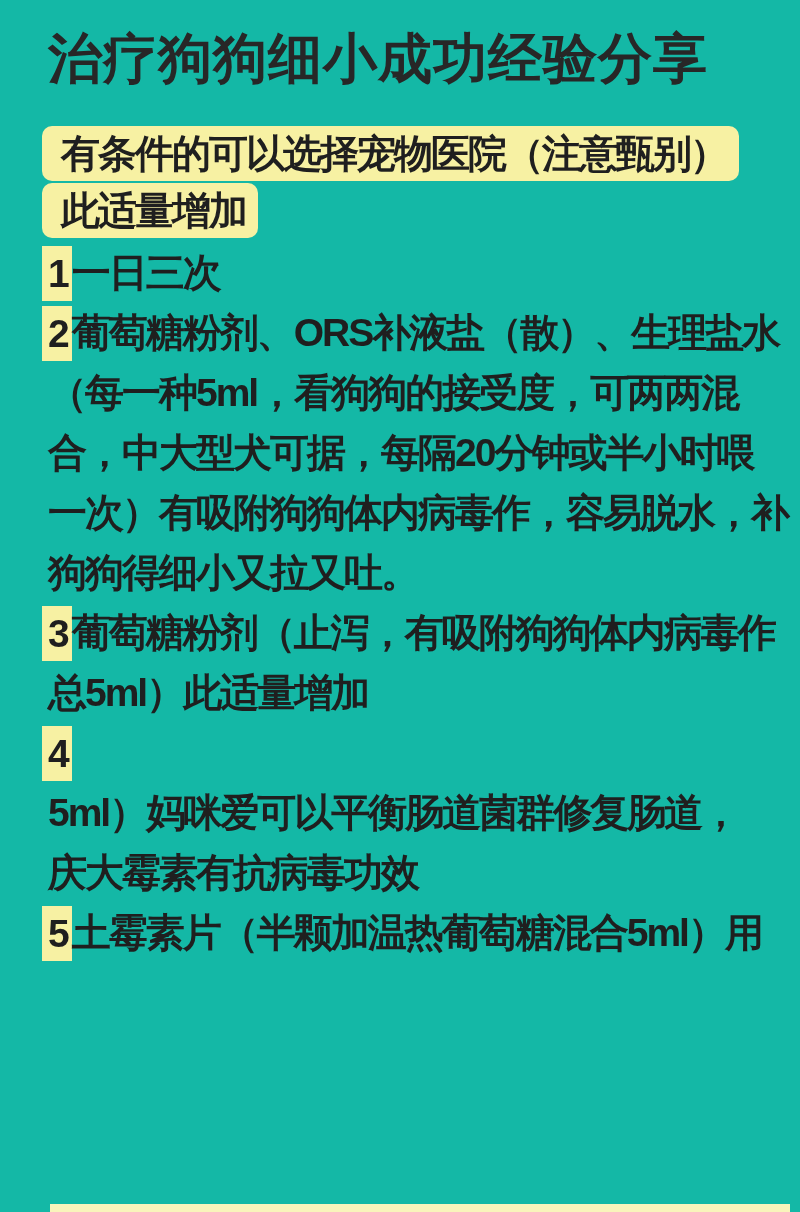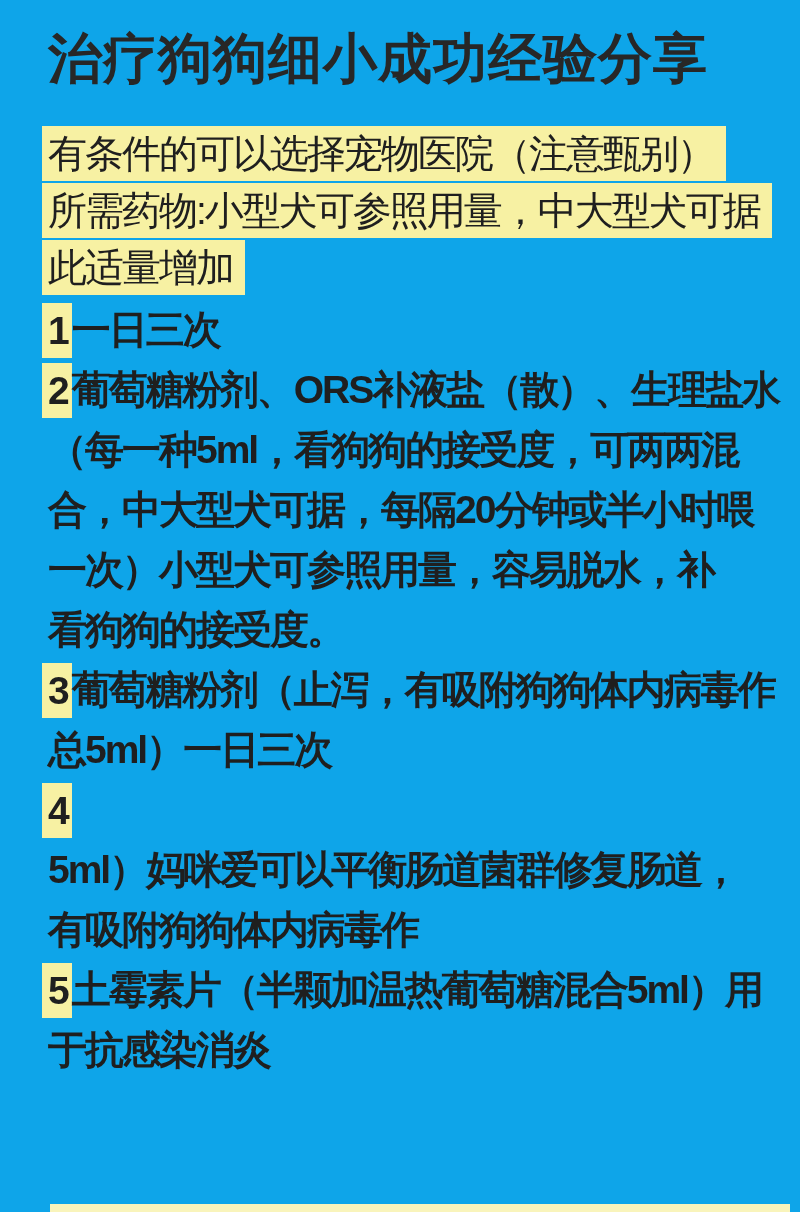--- a/index.html
+++ b/index.html
@@ -13,7 +13,7 @@
     height: 1212px;
     box-sizing: border-box;
     padding: 24px 38px 0 48px;
-    background: #0ea5e9;
+    background: #14b8a6;
     overflow: hidden;
     font-family: "Liberation Sans", "DejaVu Sans", sans-serif;
     color: #222222;

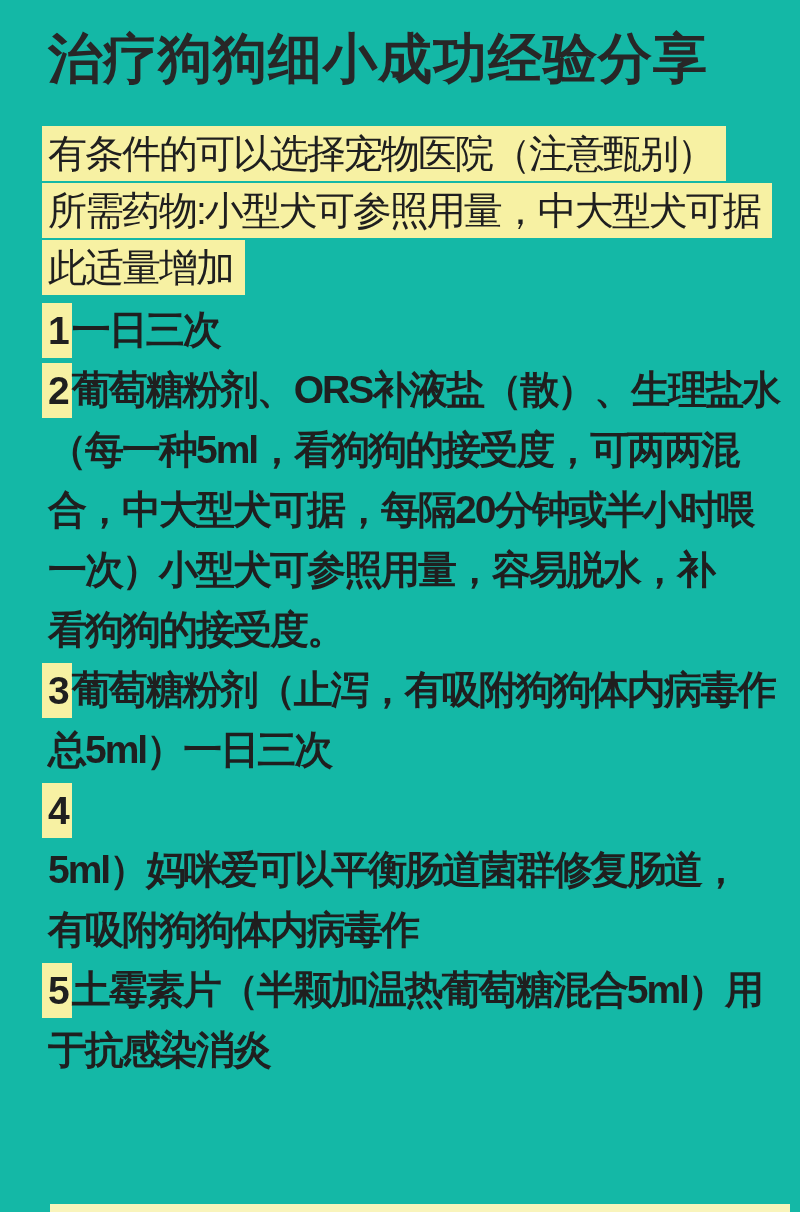--- a/index.html
+++ b/index.html
@@ -38,12 +38,13 @@
     background: #f7f1a3;
     color: #1f1f1f;
     font-size: 39px;
-    font-weight: 400;
+    font-weight: 700;
     letter-spacing: -2px;
     line-height: 53px;
-    padding: 1px 12px 1px 6px;
+    padding: 1px 12px 1px 19px;
     margin-left: -6px;
     white-space: nowrap;
+    border-radius: 10px;
   }
   .content { margin-top: 4px; }
   .b-line {

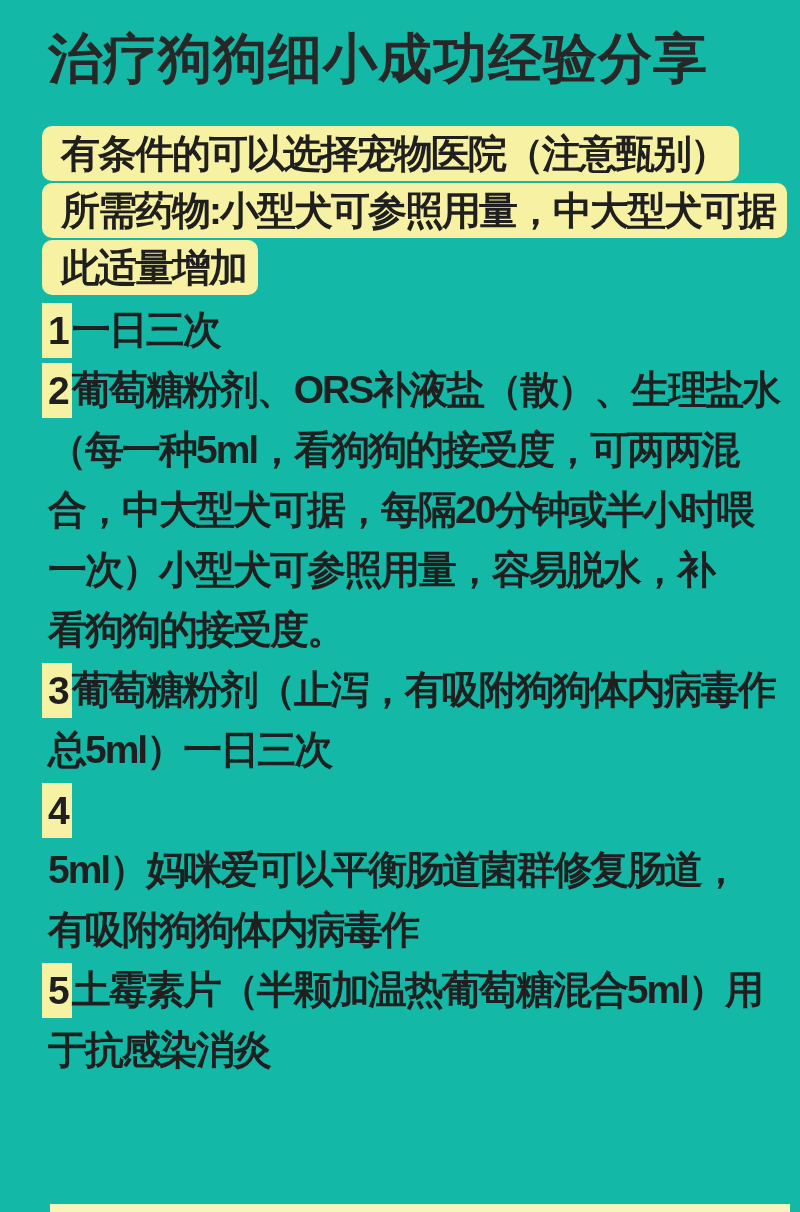--- a/index.html
+++ b/index.html
@@ -85,9 +85,6 @@
       <span class="hl-mark">有条件的可以选择宠物医院（注意甄别）</span>
     </div>
     <div class="hl-line">
-      <span class="hl-mark">所需药物:小型犬可参照用量，中大型犬可据</span>
-    </div>
-    <div class="hl-line">
       <span class="hl-mark">此适量增加</span>
     </div>
   </div>

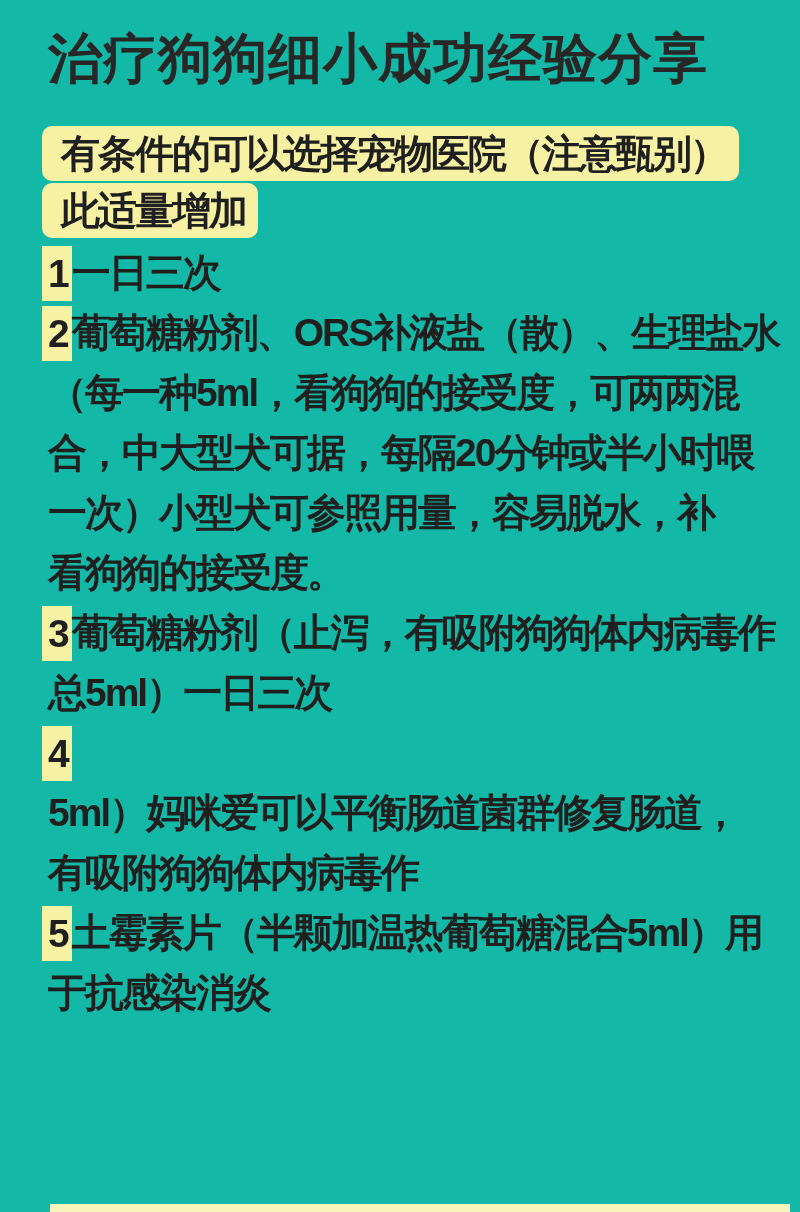--- a/index.html
+++ b/index.html
@@ -105,7 +105,7 @@
       <span>合，中大型犬可据，每隔20分钟或半小时喂</span>
     </div>
     <div class="b-line">
-      <span>一次）小型犬可参照用量，容易脱水，补</span>
+      <span>一次）有吸附狗狗体内病毒作，容易脱水，补</span>
     </div>
     <div class="b-line">
       <span>看狗狗的接受度。</span>

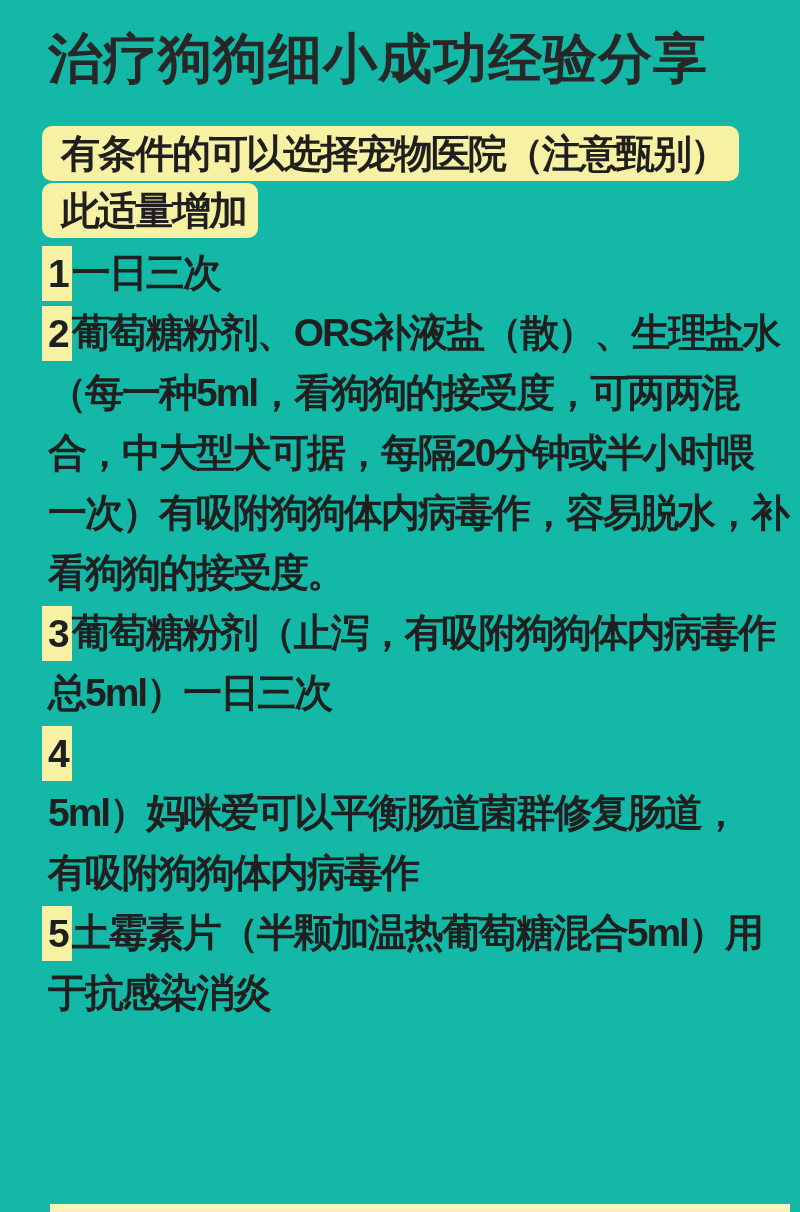--- a/index.html
+++ b/index.html
@@ -108,7 +108,7 @@
       <span>一次）有吸附狗狗体内病毒作，容易脱水，补</span>
     </div>
     <div class="b-line">
-      <span>看狗狗的接受度。</span>
+      <span>狗狗得细小又拉又吐。</span>
     </div>
     <div class="b-line">
       <span class="num">3</span>

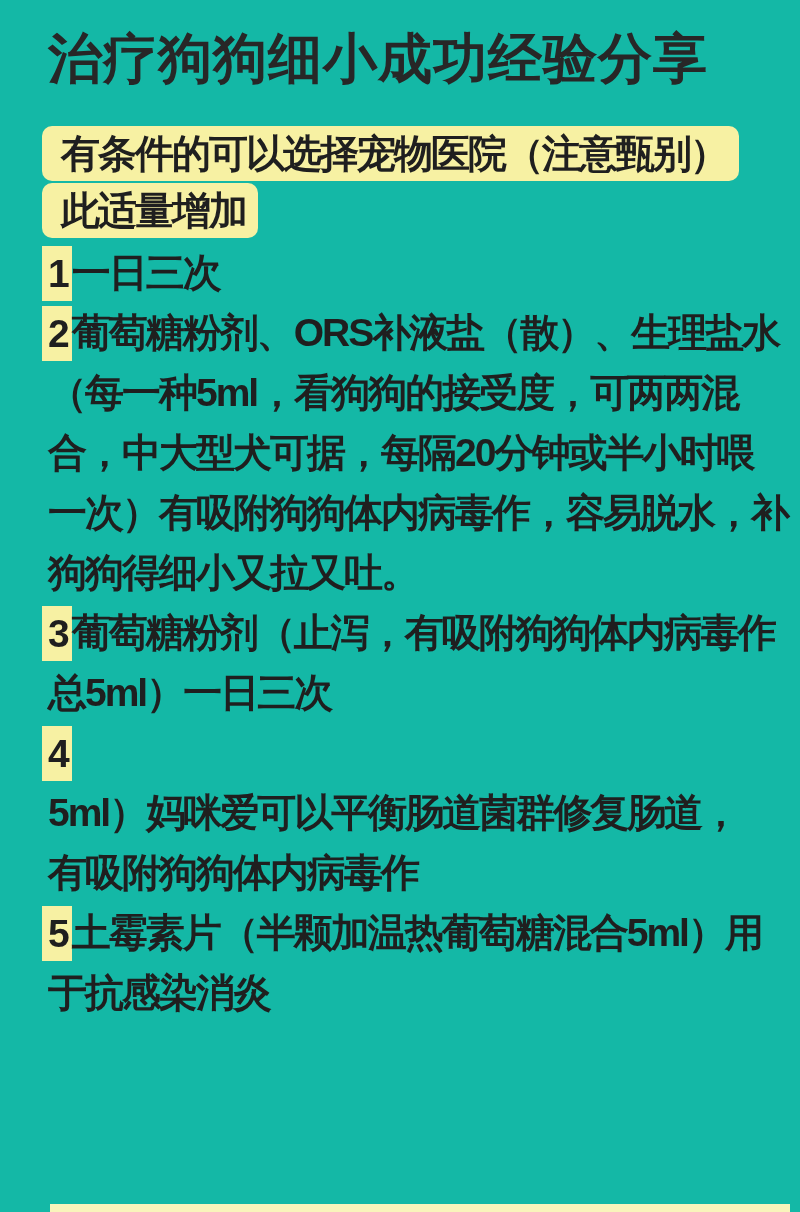--- a/index.html
+++ b/index.html
@@ -115,7 +115,7 @@
         <span>葡萄糖粉剂（止泻，有吸附狗狗体内病毒作</span>
     </div>
     <div class="b-line">
-      <span>总5ml）一日三次</span>
+      <span>总5ml）此适量增加</span>
     </div>
     <div class="b-line">
       <span class="num">4</span>

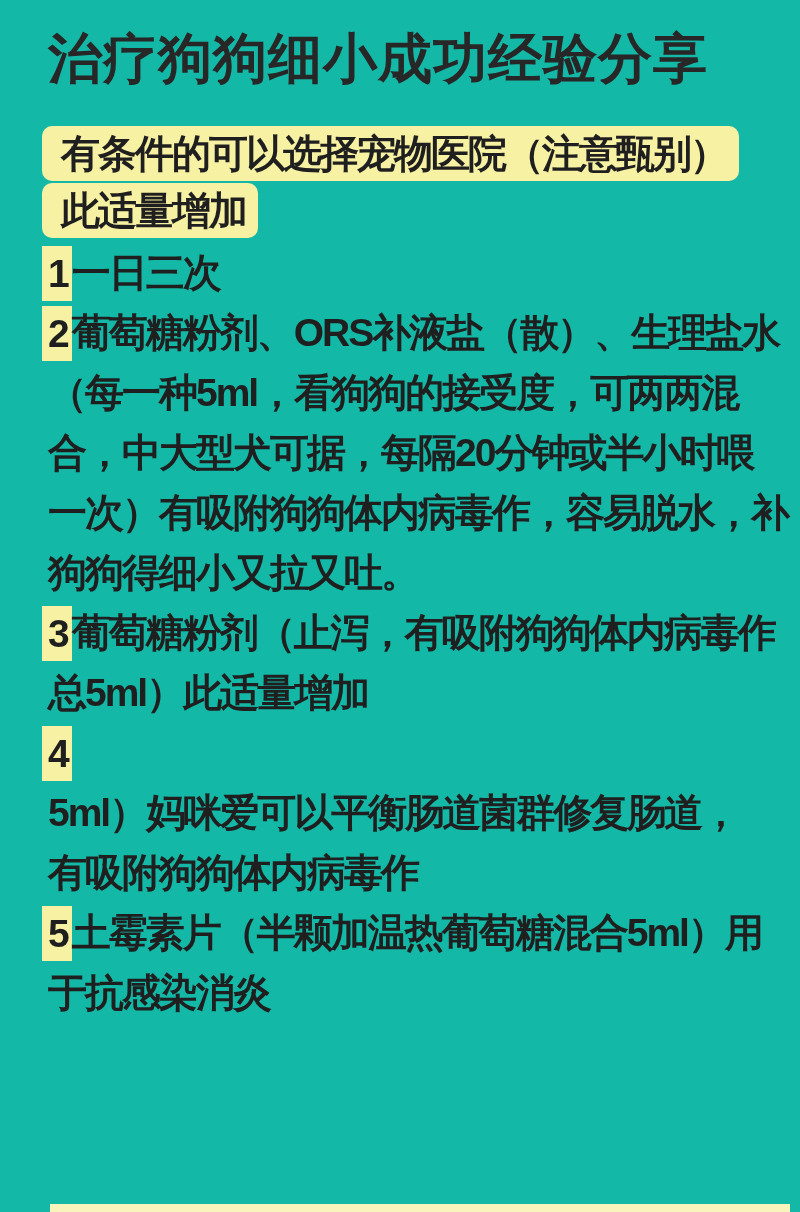--- a/index.html
+++ b/index.html
@@ -124,7 +124,7 @@
       <span>5ml）妈咪爱可以平衡肠道菌群修复肠道，</span>
     </div>
     <div class="b-line">
-      <span>有吸附狗狗体内病毒作</span>
+      <span>庆大霉素有抗病毒功效</span>
     </div>
     <div class="b-line">
       <span class="num">5</span>

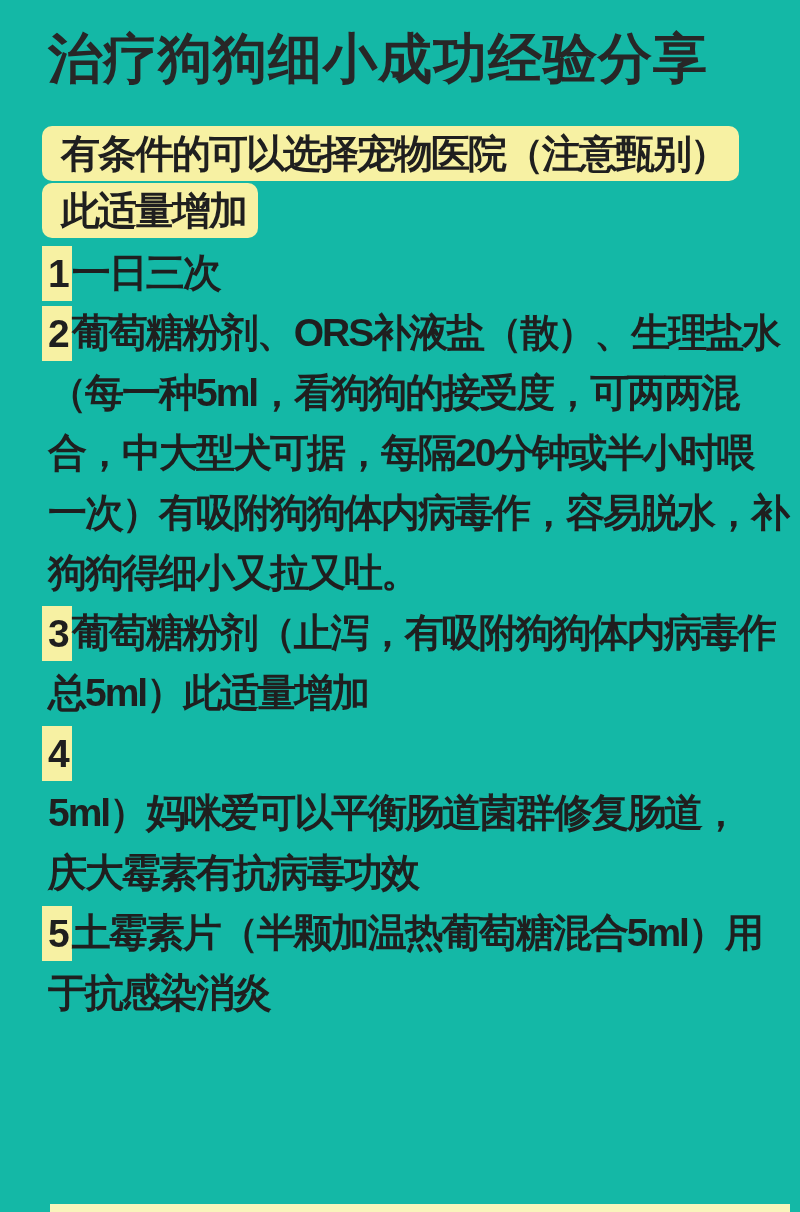--- a/index.html
+++ b/index.html
@@ -130,9 +130,6 @@
       <span class="num">5</span>
         <span>土霉素片（半颗加温热葡萄糖混合5ml）用</span>
     </div>
-    <div class="b-line">
-      <span>于抗感染消炎</span>
-    </div>
   </div>
 
   <div class="strip"></div>

